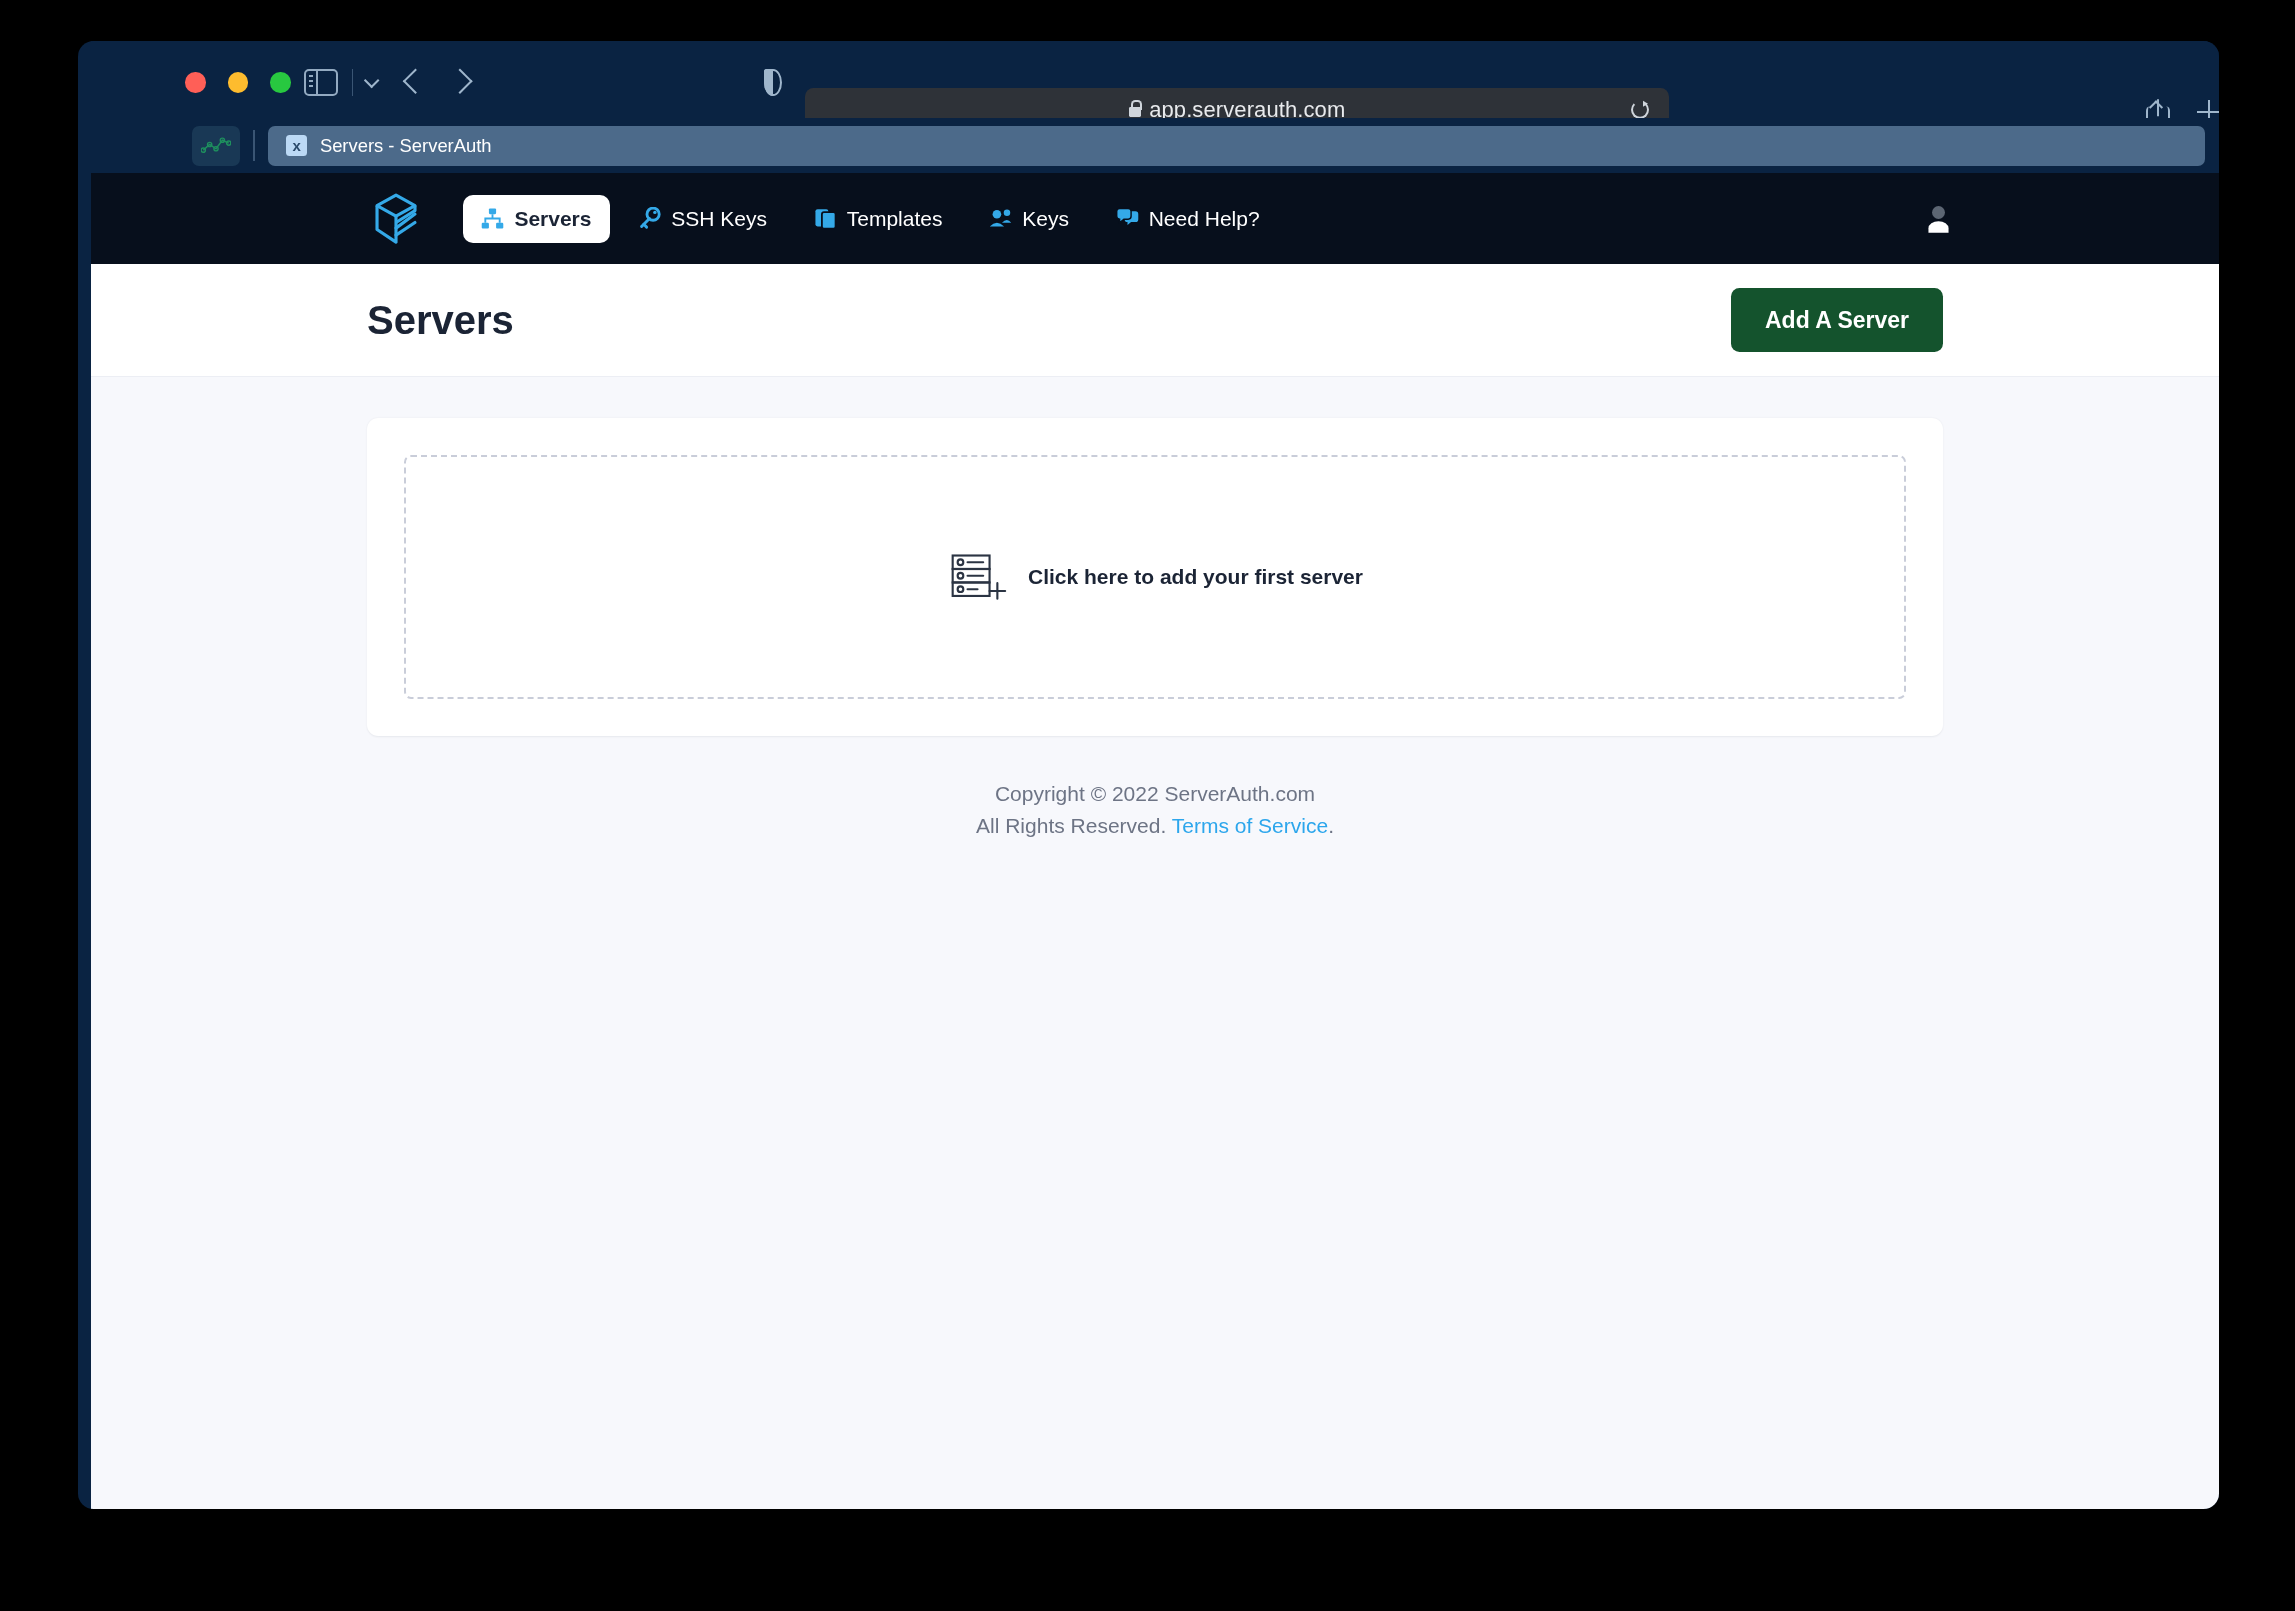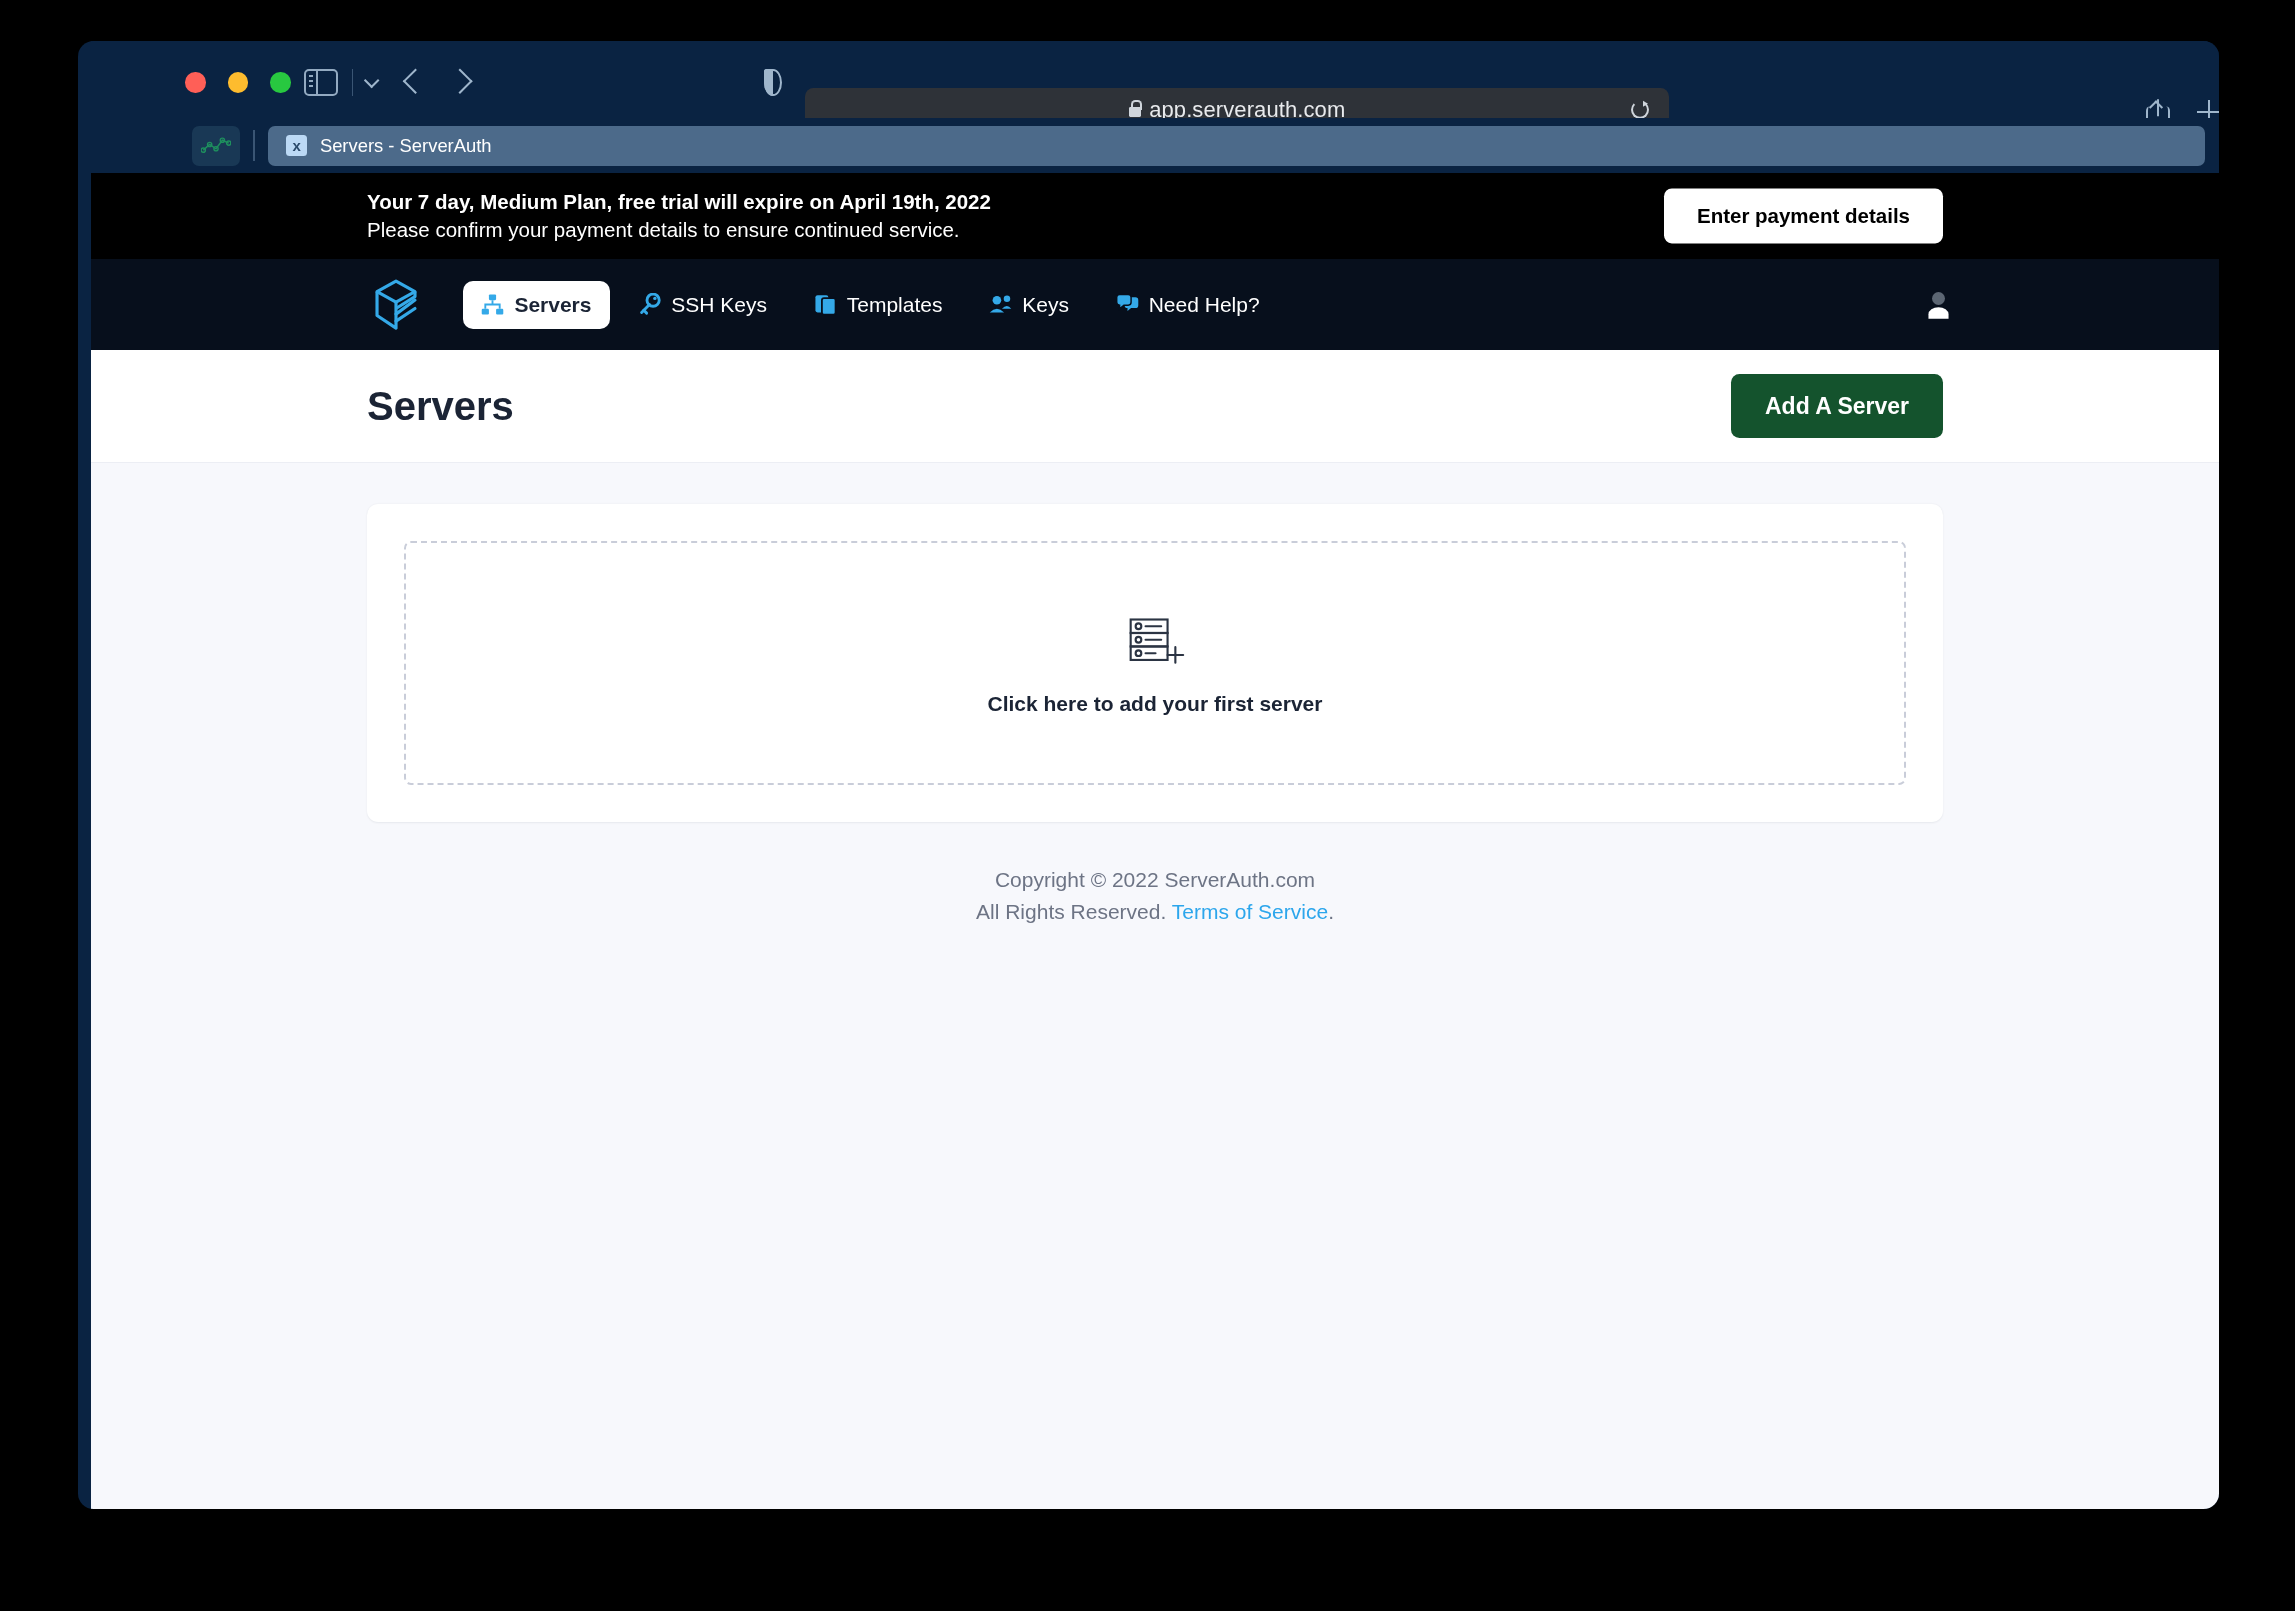--- a/index.html
+++ b/index.html
@@ -248,13 +248,6 @@
 
   <div class="viewport">
 
-    <div class="banner">
-      <div class="banner-text">
-        <div class="banner-l1">Your 7 day, Medium Plan, free trial will expire on April 19th, 2022</div>
-        <div class="banner-l2">Please confirm your payment details to ensure continued service.</div>
-      </div>
-      <button class="banner-btn">Enter payment details</button>
-    </div>
 
     <div class="navbar">
       <svg class="brand" viewBox="0 0 62 74">

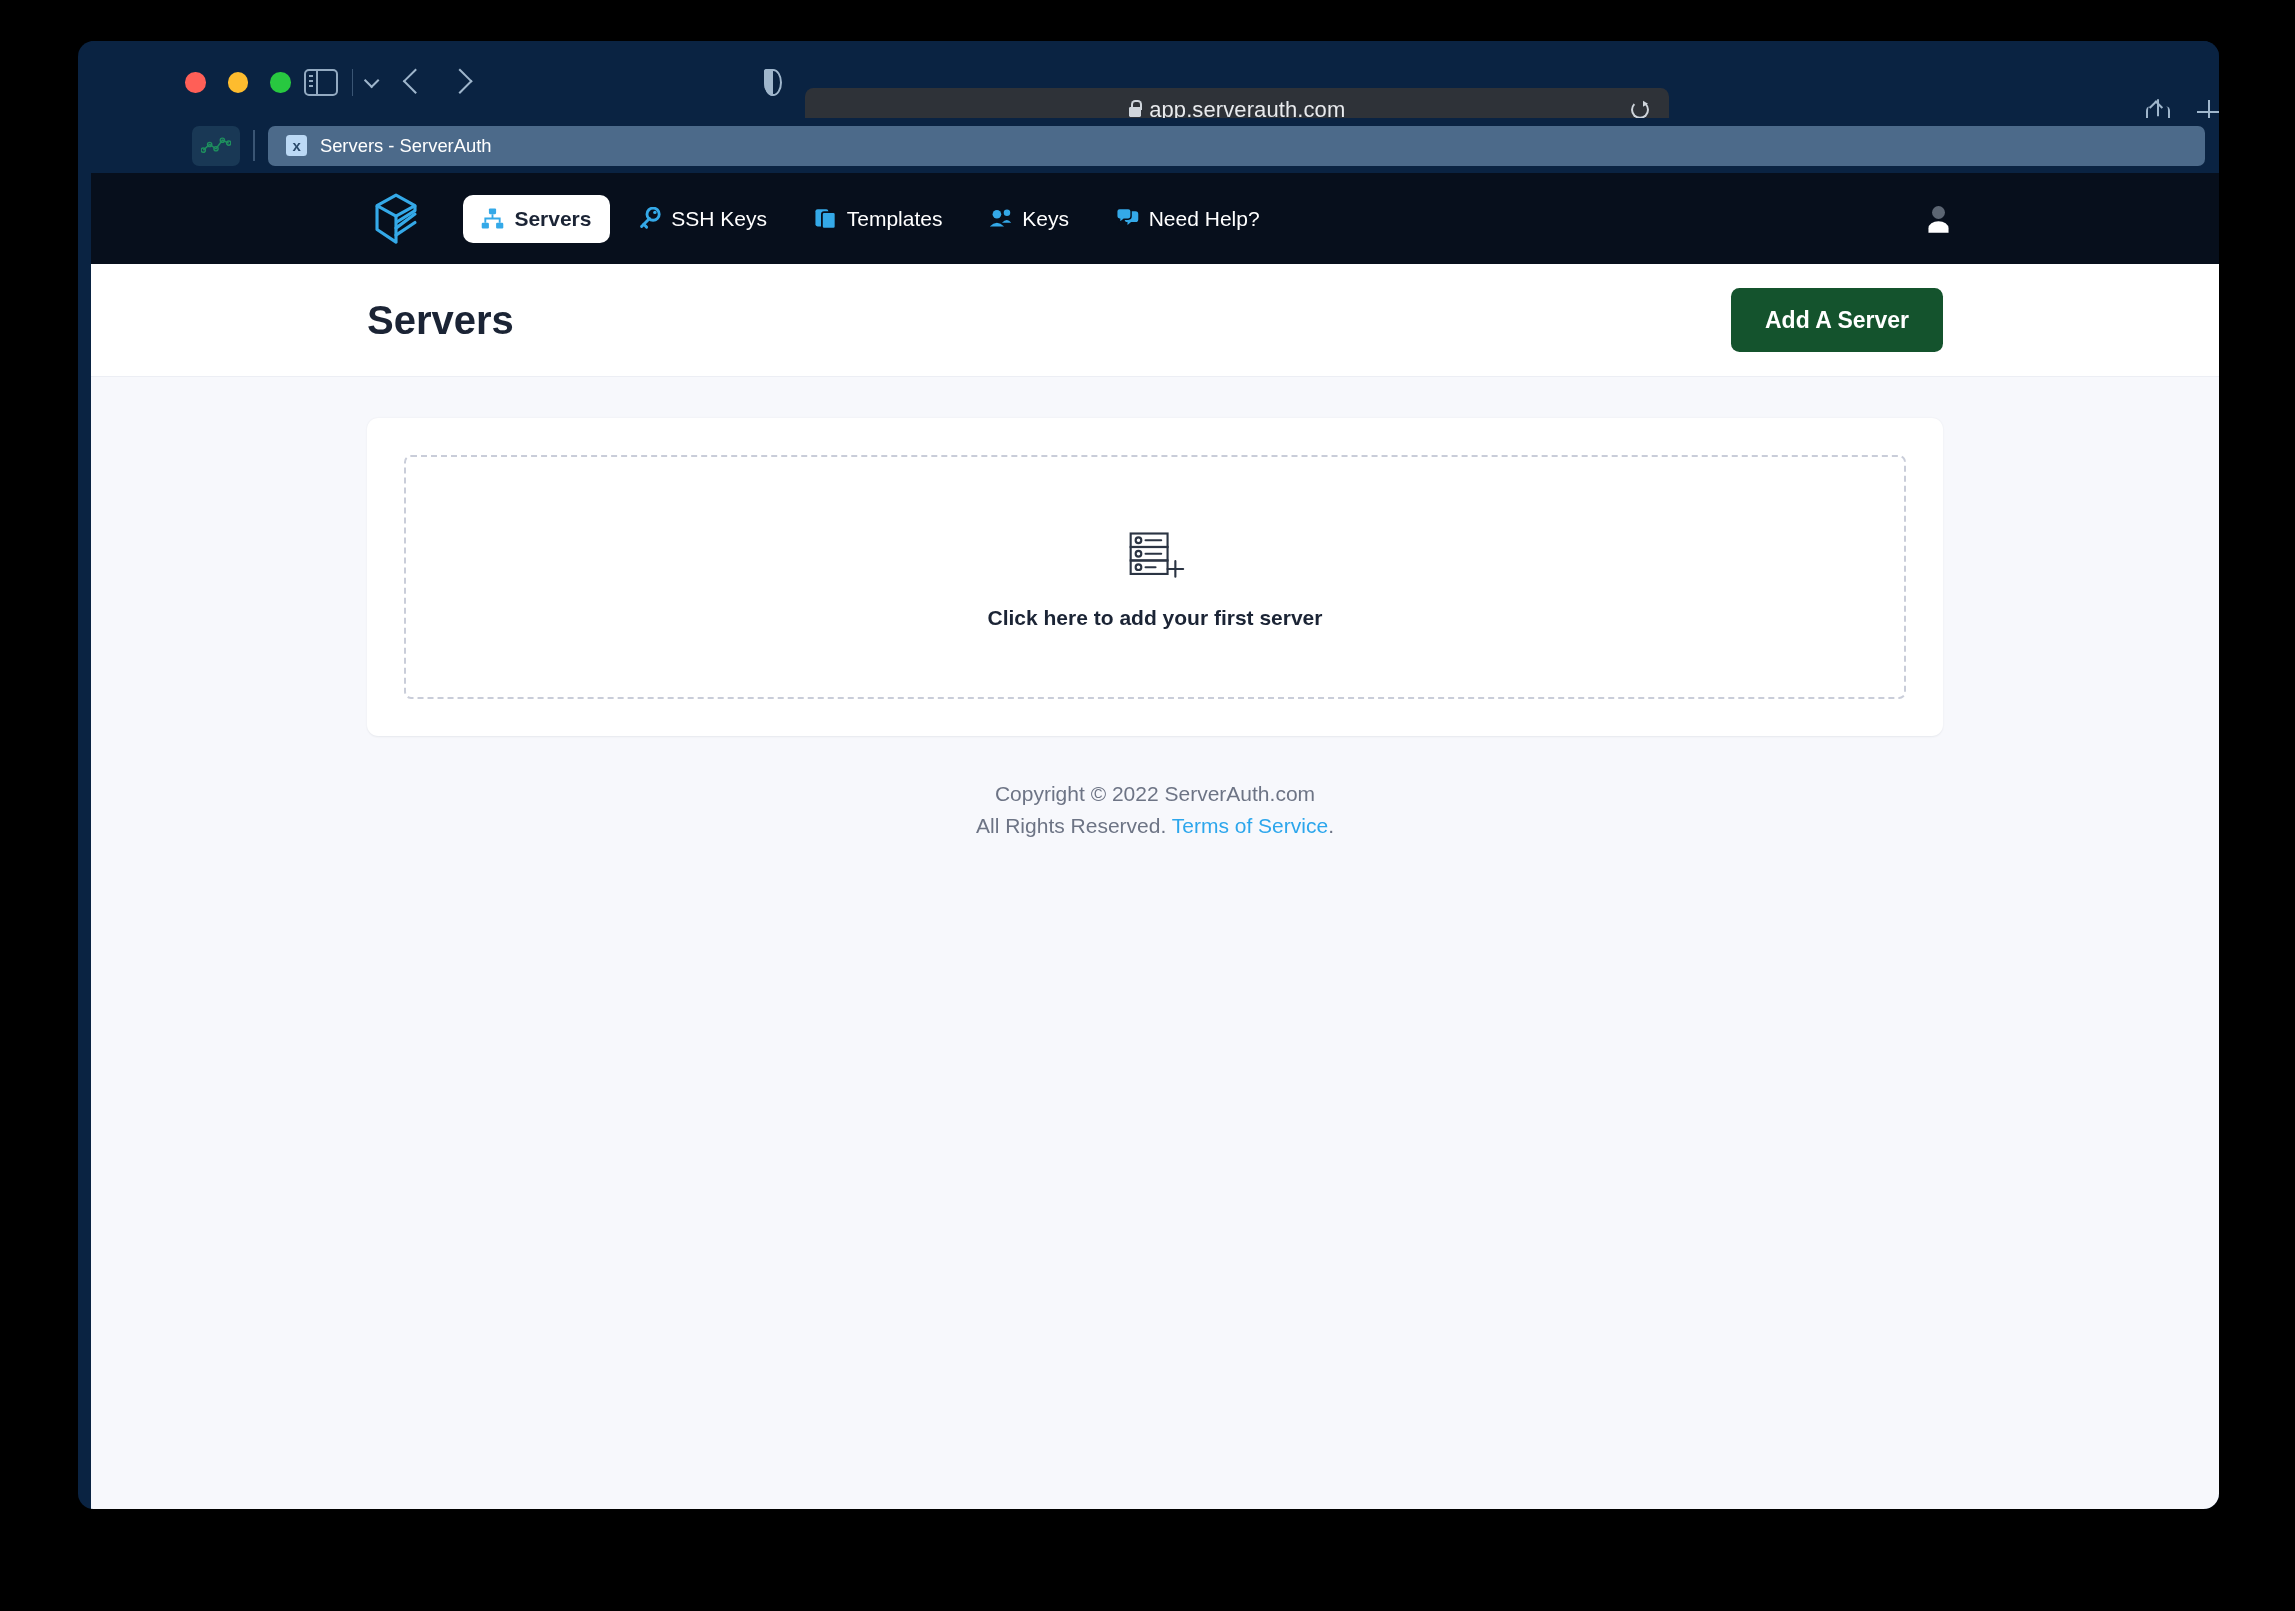--- a/index.html
+++ b/index.html
@@ -179,7 +179,7 @@
   .dropzone {
     border: 2.1px dashed #c9cdd9; border-radius: 7px;
     height: 244px;
-    display: flex; flex-direction: column; align-items: center; justify-content: center;
+    display: flex; flex-direction: row; align-items: center; justify-content: center;
     gap: 20px; cursor: pointer;
   }
   .dz-label { font-size: 21px; color: #1b2435; font-weight: bold; }

